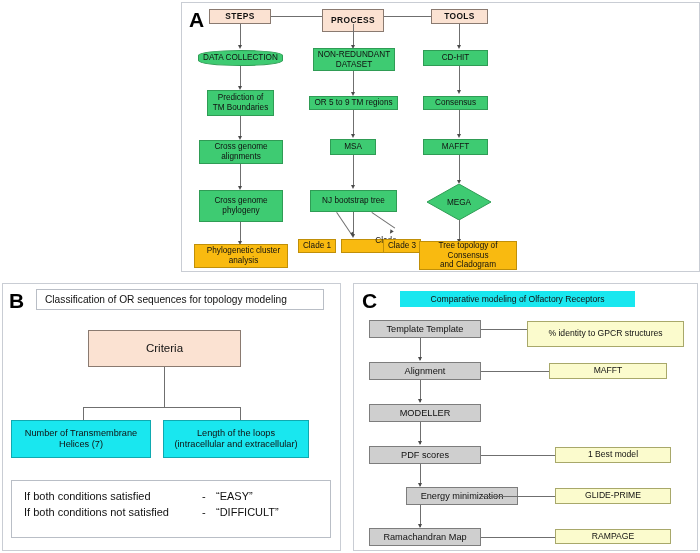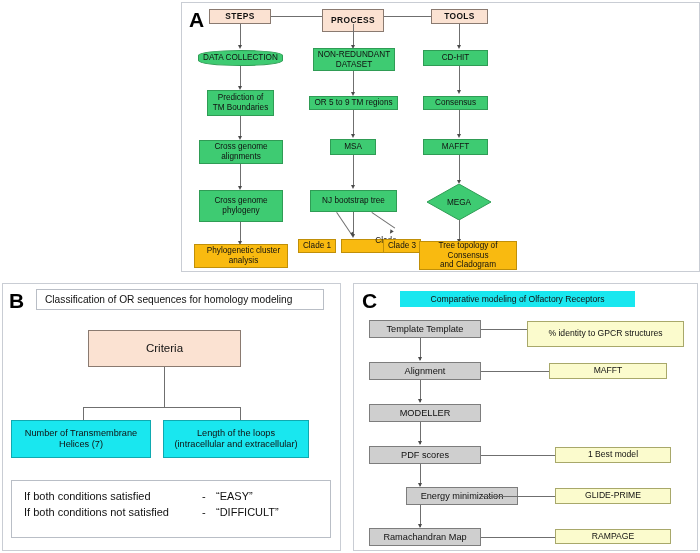--- a/index.html
+++ b/index.html
@@ -179,7 +179,7 @@
   <span class="panel-letter" style="left:6px;top:6px;">B</span>
 </div>
 
-<div class="b-title">Classification of OR sequences for homology modeling</div>
+<div class="b-title">Classification of OR sequences for topology modeling</div>
 
 <div class="node peach" style="left:88px;top:330px;width:153px;height:37px;font-size:11.5px;font-weight:normal;letter-spacing:0;">Criteria</div>
 

